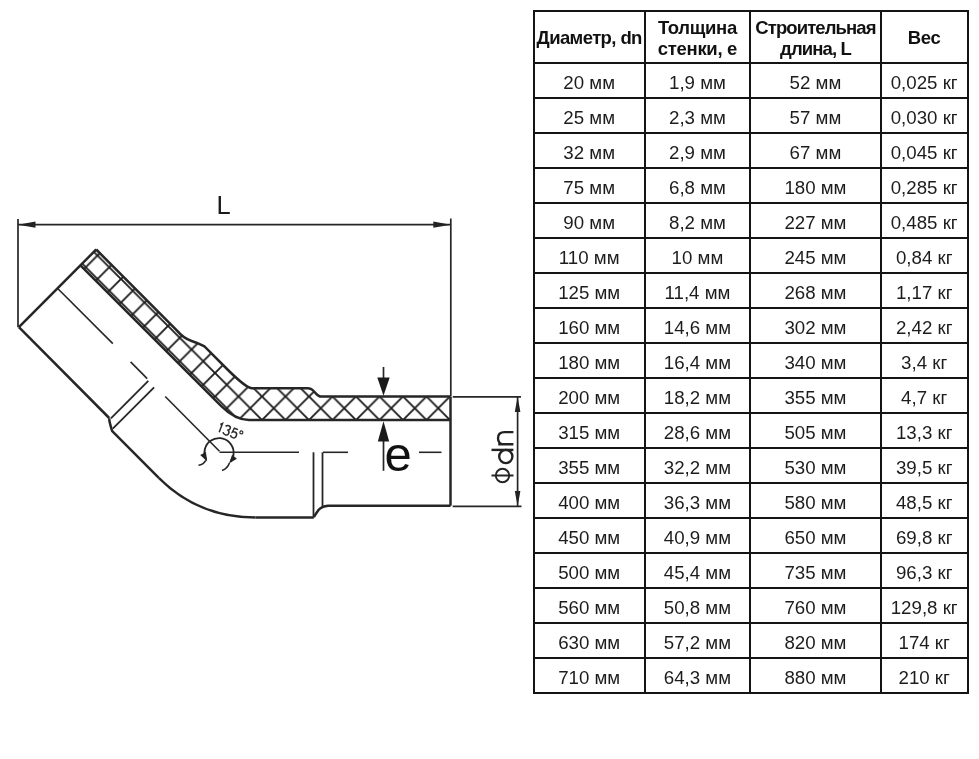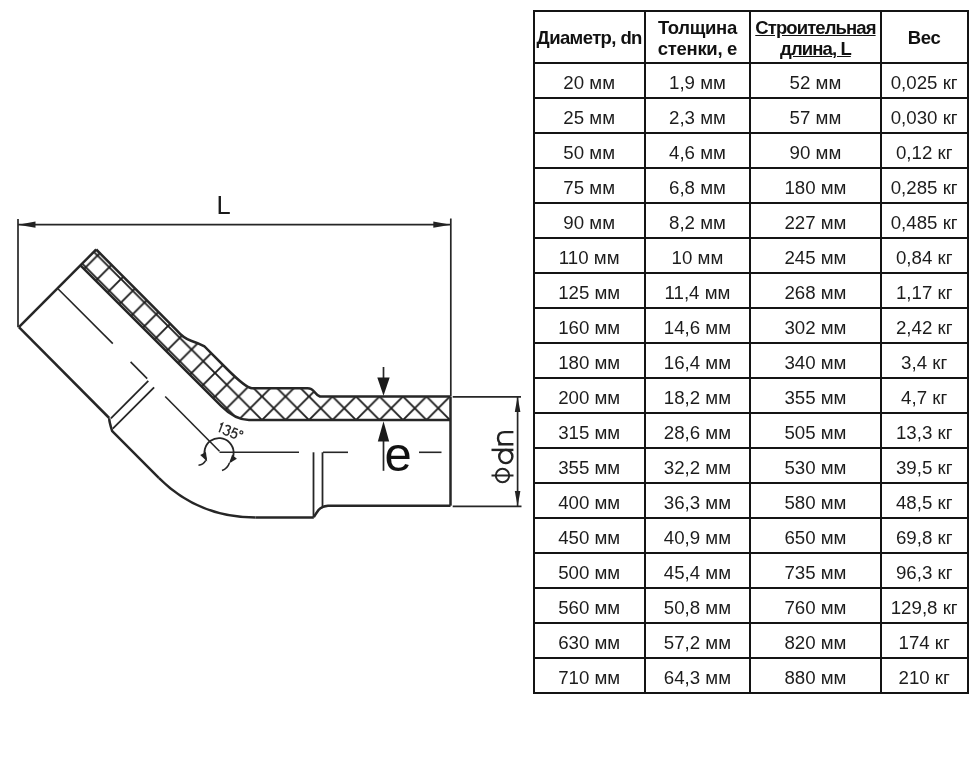--- a/index.html
+++ b/index.html
@@ -11,7 +11,7 @@
 #tbl tr.hd{height:52px;}
 #tbl tr.dr{height:35px;}
 #tbl td{font-size:18.7px;color:#1c1c1c;vertical-align:middle;line-height:18px;padding-top:4px;}
-#tbl th.c3{letter-spacing:-0.9px;text-decoration:underline;}
+#tbl th.c3{letter-spacing:-0.9px;}
 #tbl th.c1{letter-spacing:-0.6px;}
 </style>
 </head>

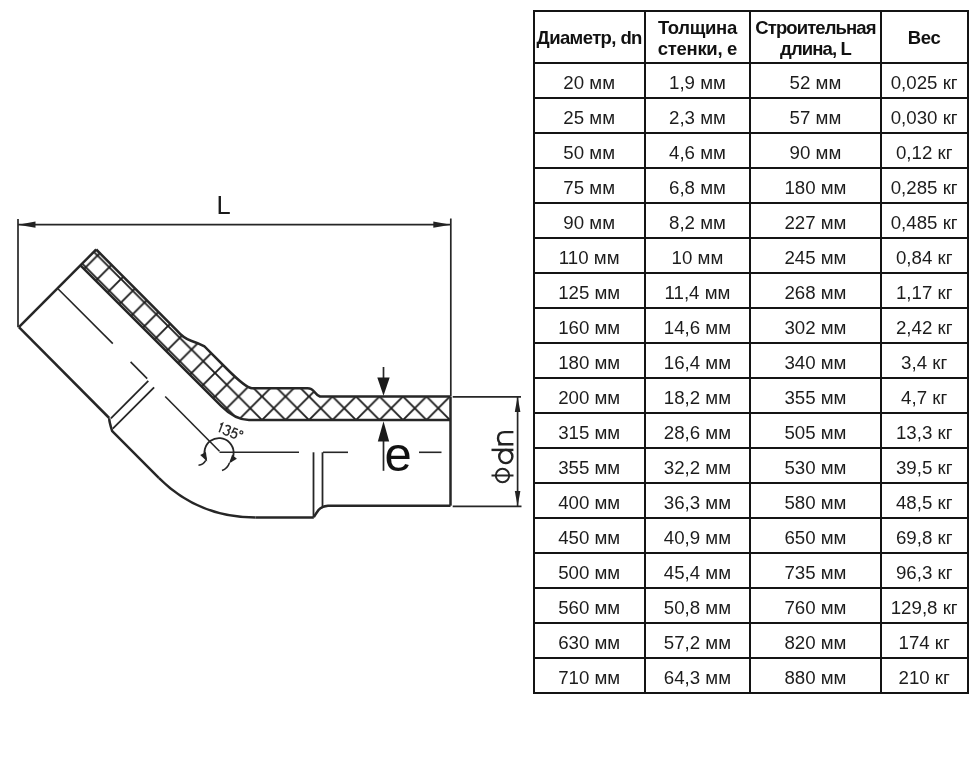--- a/index.html
+++ b/index.html
@@ -167,6 +167,12 @@
         <td>0,030&nbsp;кг</td>
       </tr>
 
+<tr class="dr">
+        <td>32&nbsp;мм</td>
+        <td>2,9&nbsp;мм</td>
+        <td>67&nbsp;мм</td>
+        <td>0,045&nbsp;кг</td>
+      </tr>
 
 
 <tr class="dr">

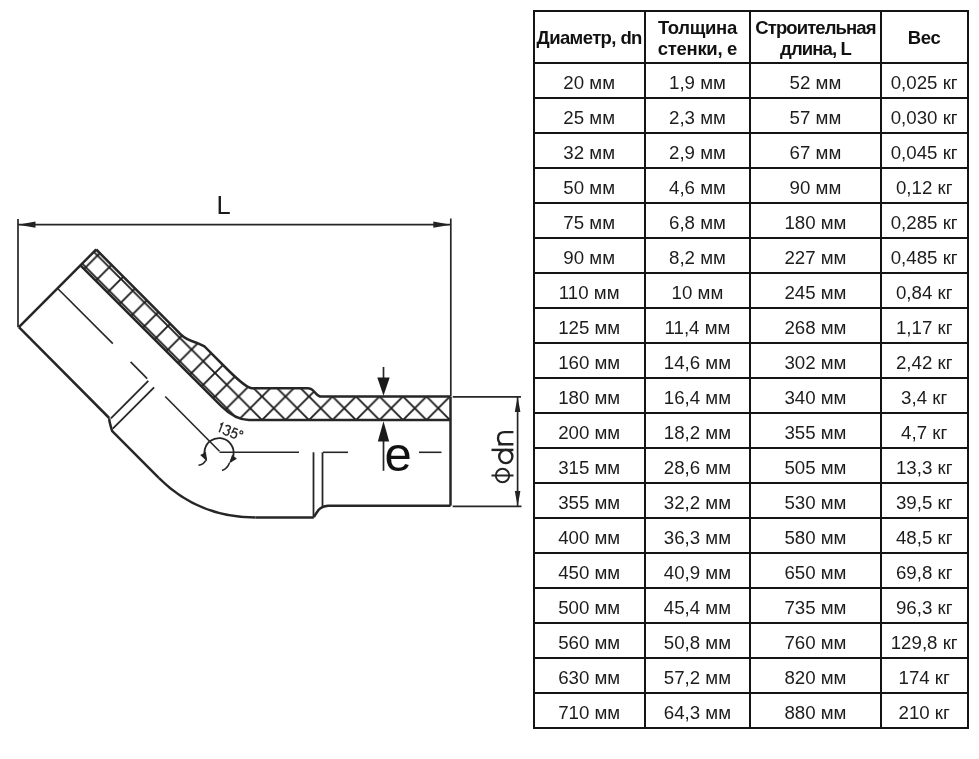--- a/index.html
+++ b/index.html
@@ -175,12 +175,6 @@
       </tr>
 
 
-<tr class="dr">
-        <td>50&nbsp;мм</td>
-        <td>4,6&nbsp;мм</td>
-        <td>90&nbsp;мм</td>
-        <td>0,12&nbsp;кг</td>
-      </tr>
 
 
 <tr class="dr">

